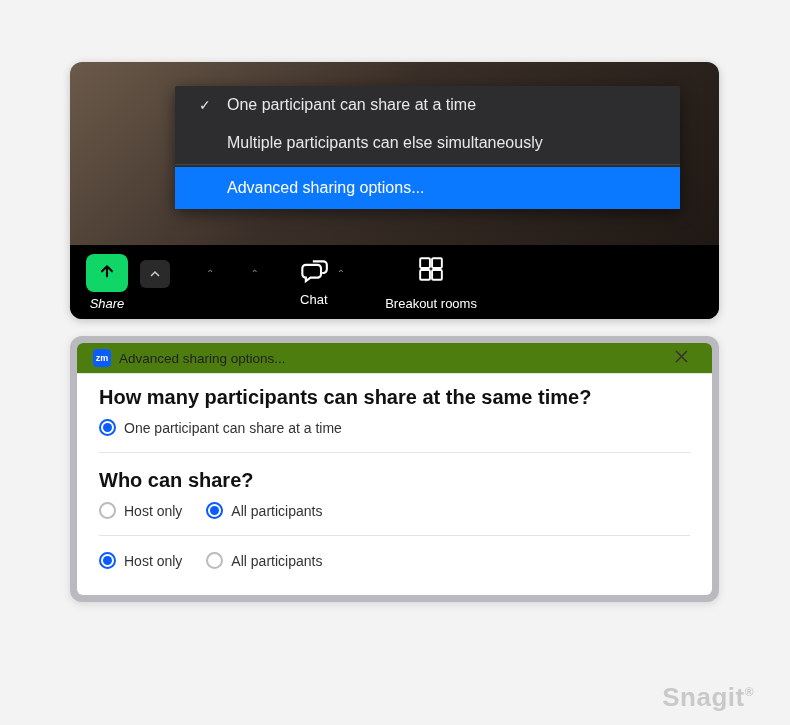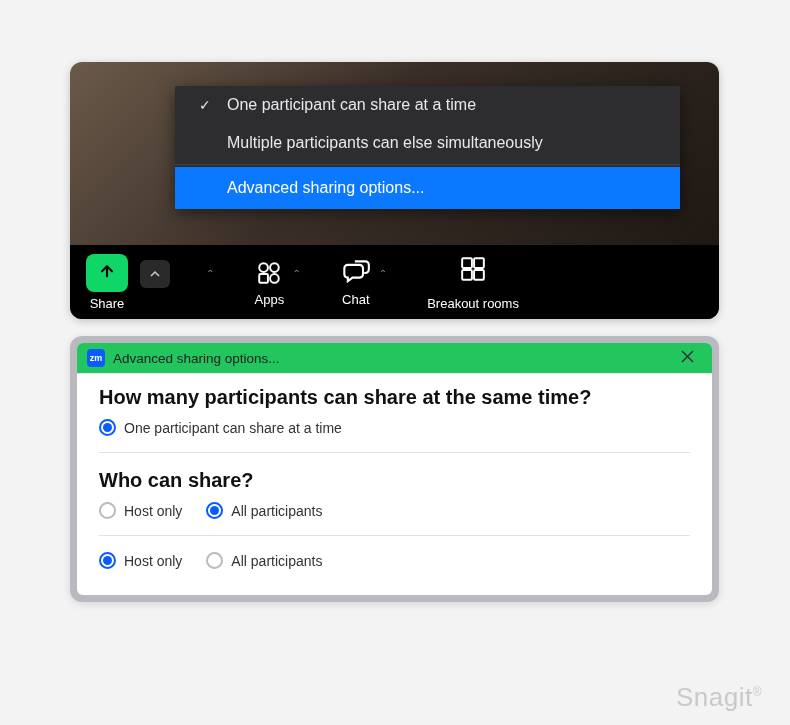--- a/index.html
+++ b/index.html
@@ -230,7 +230,7 @@
   </div>
 
   <div class="toolbar">
-    <div class="tb-item" style="margin-left:2px;">
+    <div class="tb-item" style="margin-left:2px;font-style:italic;">
       <div class="tb-share-btn">
         <svg viewBox="0 0 24 24">
             <path d="M12 4 L12 16 M6 10 L12 4 L18 10" stroke="#000" stroke-width="2.5" fill="none" stroke-linecap="round" stroke-linejoin="round"></path>

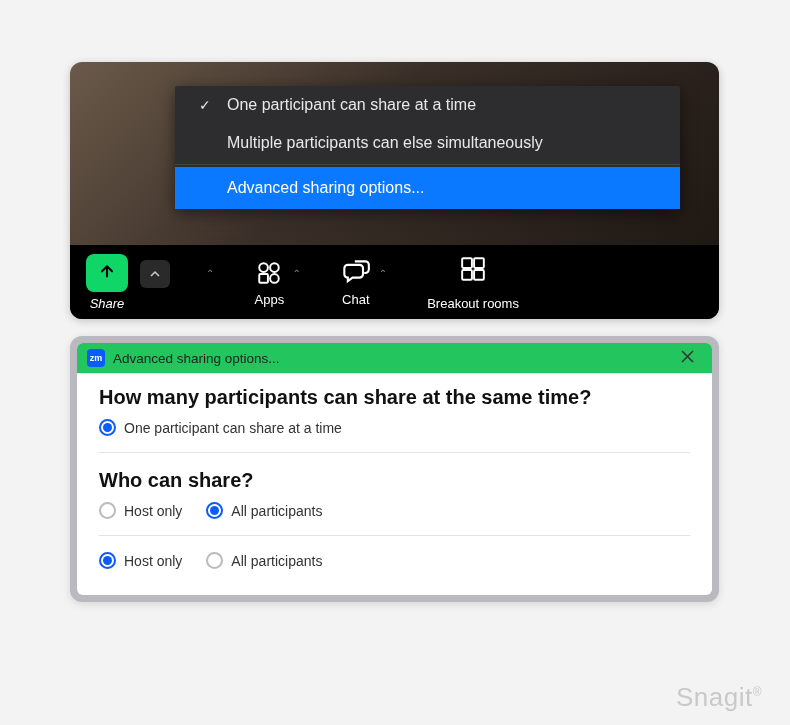--- a/index.html
+++ b/index.html
@@ -249,17 +249,6 @@
     </div>
 
     <div class="tb-group" style="margin-left:28px;">
-      <div class="tb-item">
-        <div class="tb-icon">
-          <svg viewBox="0 0 24 24" width="26" height="26">
-              <circle cx="7" cy="7" r="4"></circle>
-              <circle cx="17" cy="7" r="4"></circle>
-              <circle cx="17" cy="17" r="4"></circle>
-              <rect x="3" y="13" width="8" height="8" rx="1"></rect>
-            </svg>
-        </div>
-        <span>Apps</span>
-      </div>
       <span class="tb-small-arrow">⌃</span>
     </div>
 

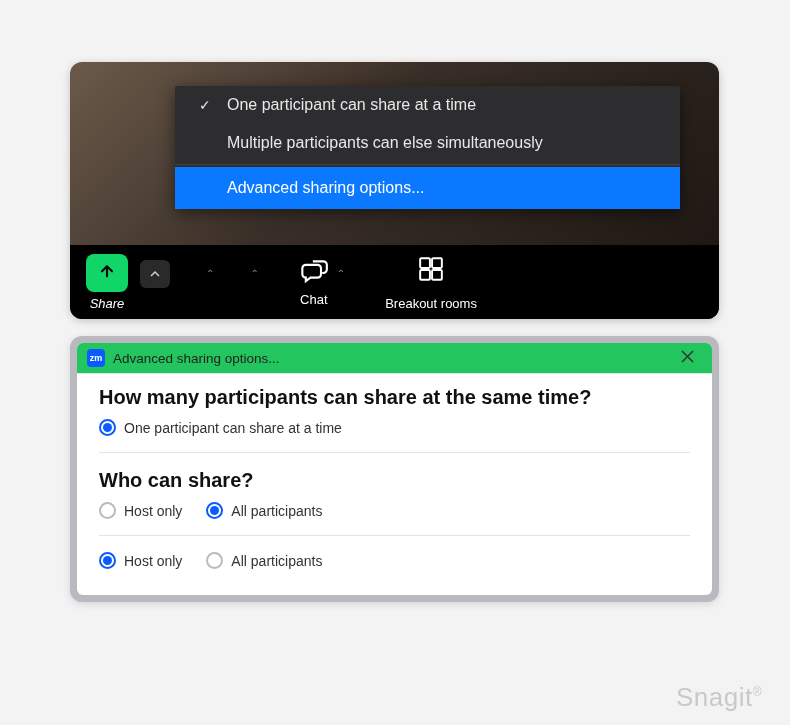--- a/index.html
+++ b/index.html
@@ -130,8 +130,8 @@
     .titlebar {
       display: flex;
       align-items: center;
-      padding: 6px 10px;
-      background: #22c55e;
+      padding: 6px 16px;
+      background: #4d7c0f;
       border-bottom: 1px solid #e5e5e5;
     }
     .titlebar .app-icon {

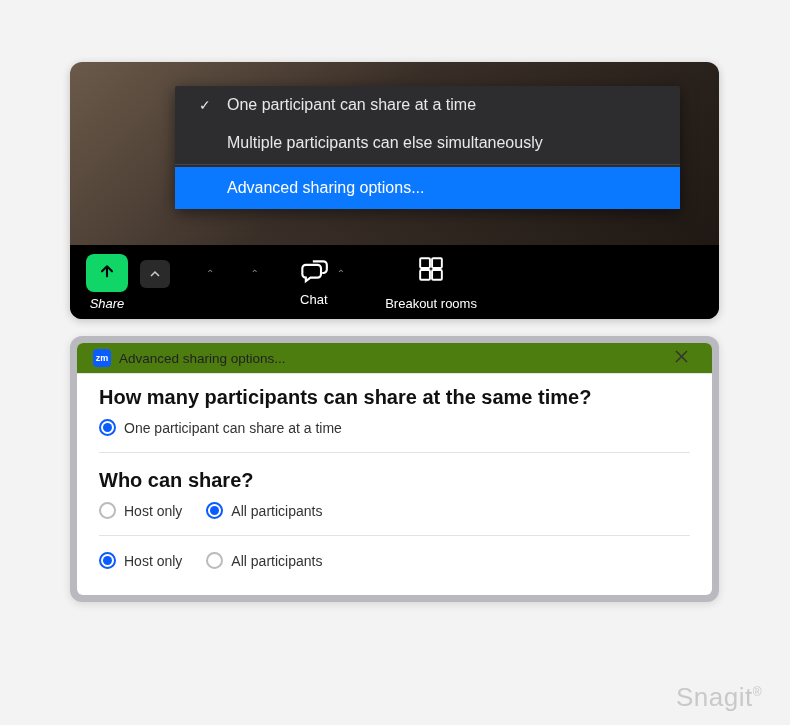--- a/index.html
+++ b/index.html
@@ -198,11 +198,11 @@
 
     .watermark {
       position: absolute;
-      right: 28px;
+      right: 36px;
       bottom: 12px;
       font-size: 26px;
       color: #c9c9c9;
-      font-weight: 400;
+      font-weight: 700;
       letter-spacing: 0.5px;
     }
     .watermark sup { font-size: 12px; vertical-align: super; }

